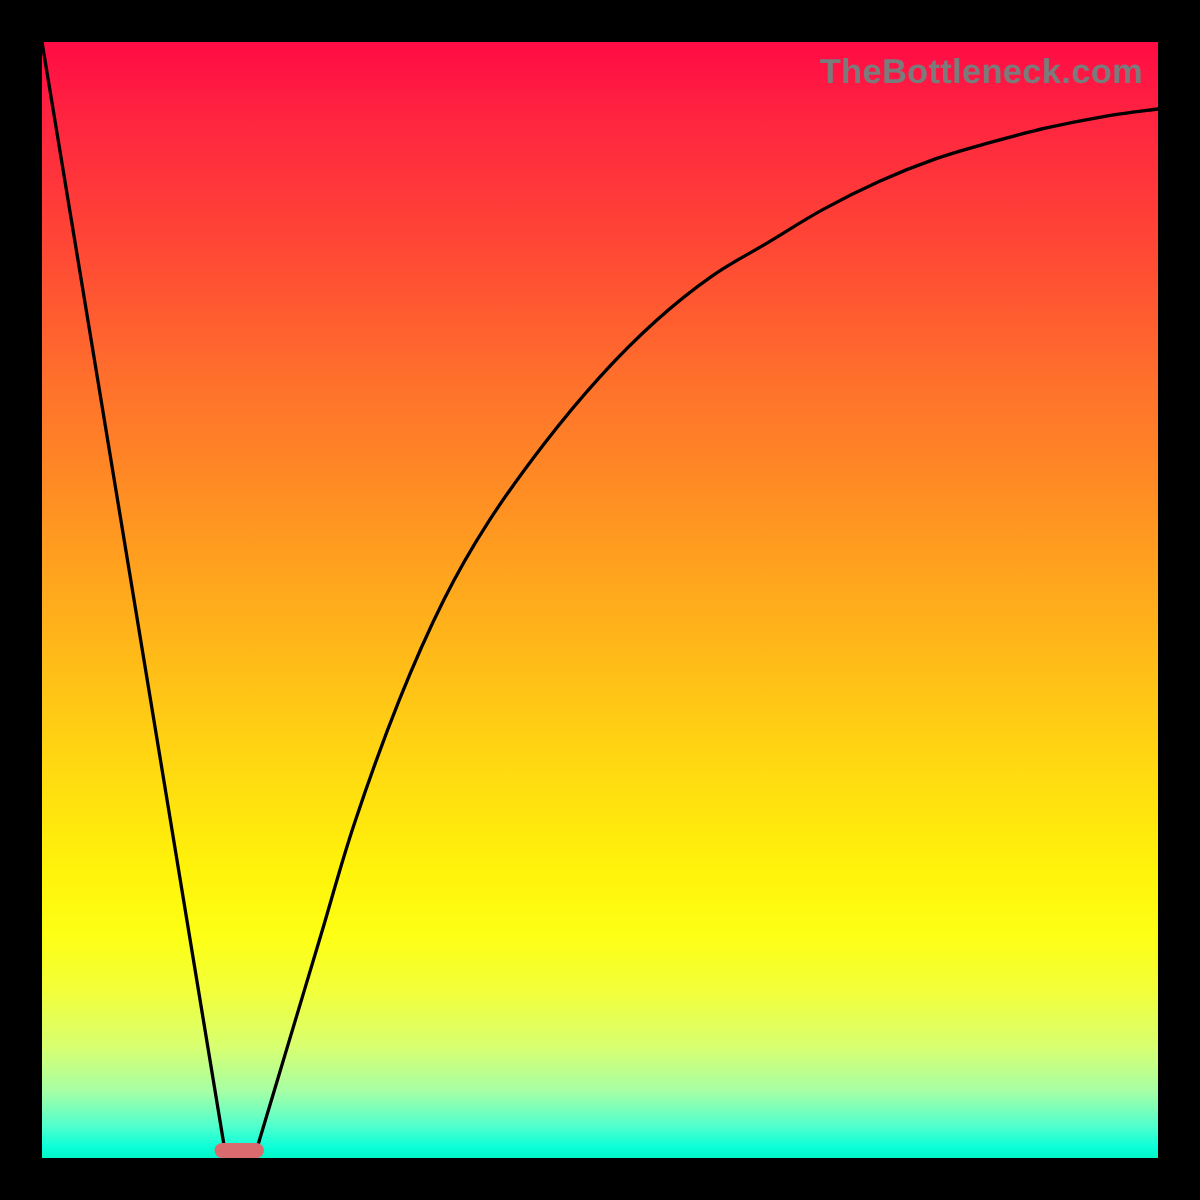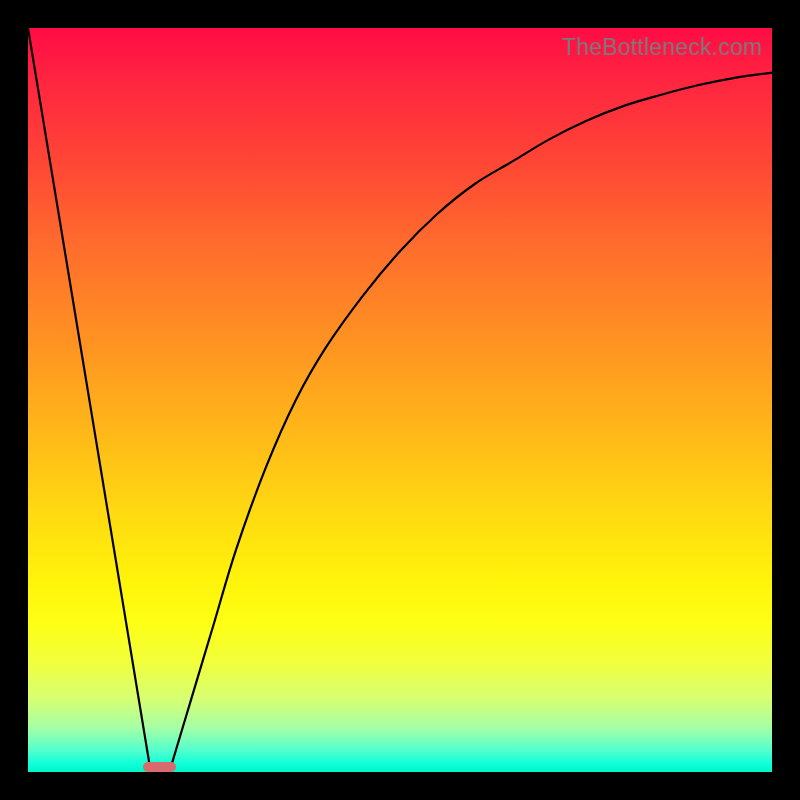--- a/index.html
+++ b/index.html
@@ -47,7 +47,7 @@
     right: 10px;
     color: #7b7b7b;
     font-size: 23px;
-    font-weight: 400;
+    font-weight: 700;
     letter-spacing: 0.2px;
     user-select: none;
   }

